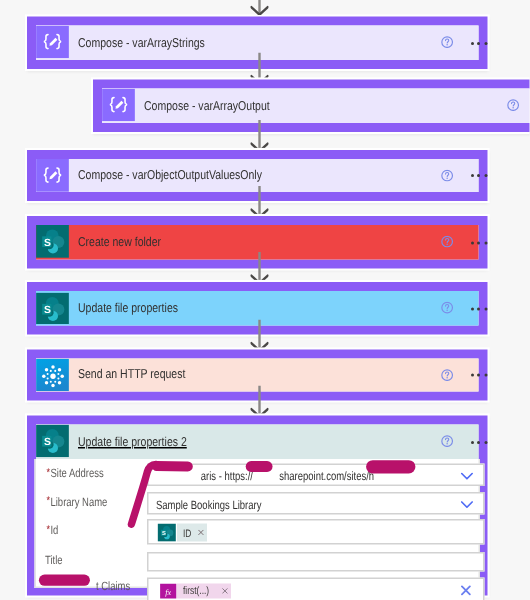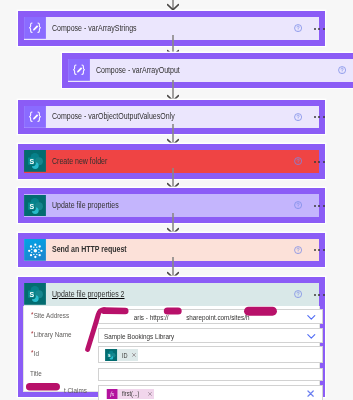--- a/index.html
+++ b/index.html
@@ -199,7 +199,7 @@
    </svg>
     </div>
     <div class="card" style="top: 188.33px;">
-      <div class="hdr" style="background: #c4b5fd;">
+      <div class="hdr" style="background: #7dd3fc;">
         <span class="icon">
           <svg viewBox="0 0 32 32">
    <defs>

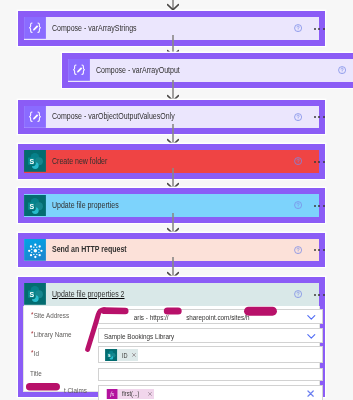--- a/index.html
+++ b/index.html
@@ -239,7 +239,7 @@
    </svg>
     </div>
     <div class="card" style="top: 232.67px;">
-      <div class="hdr" style="background: rgb(252, 225, 217); font-weight: bold;">
+      <div class="hdr" style="background: rgb(252, 225, 217);">
         <span class="icon">
           <svg viewBox="0 0 32 32">
    <defs>

